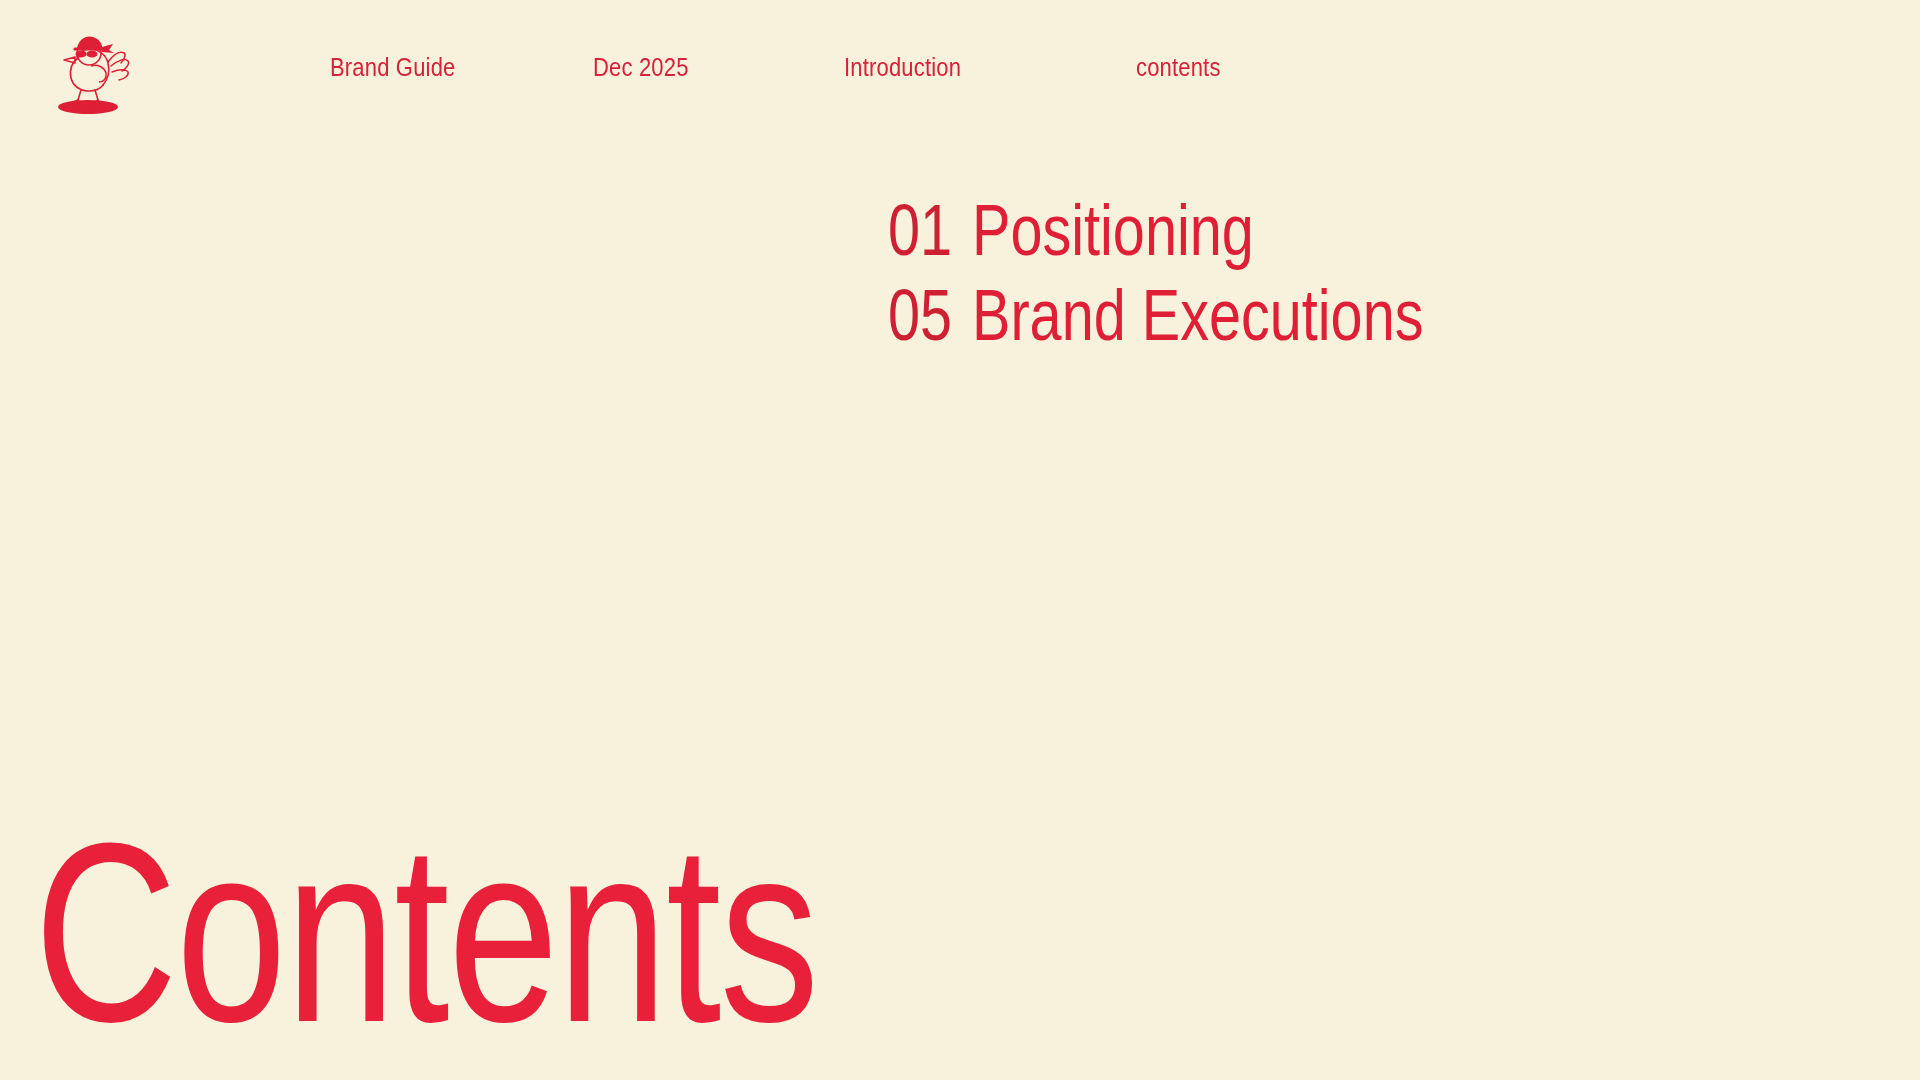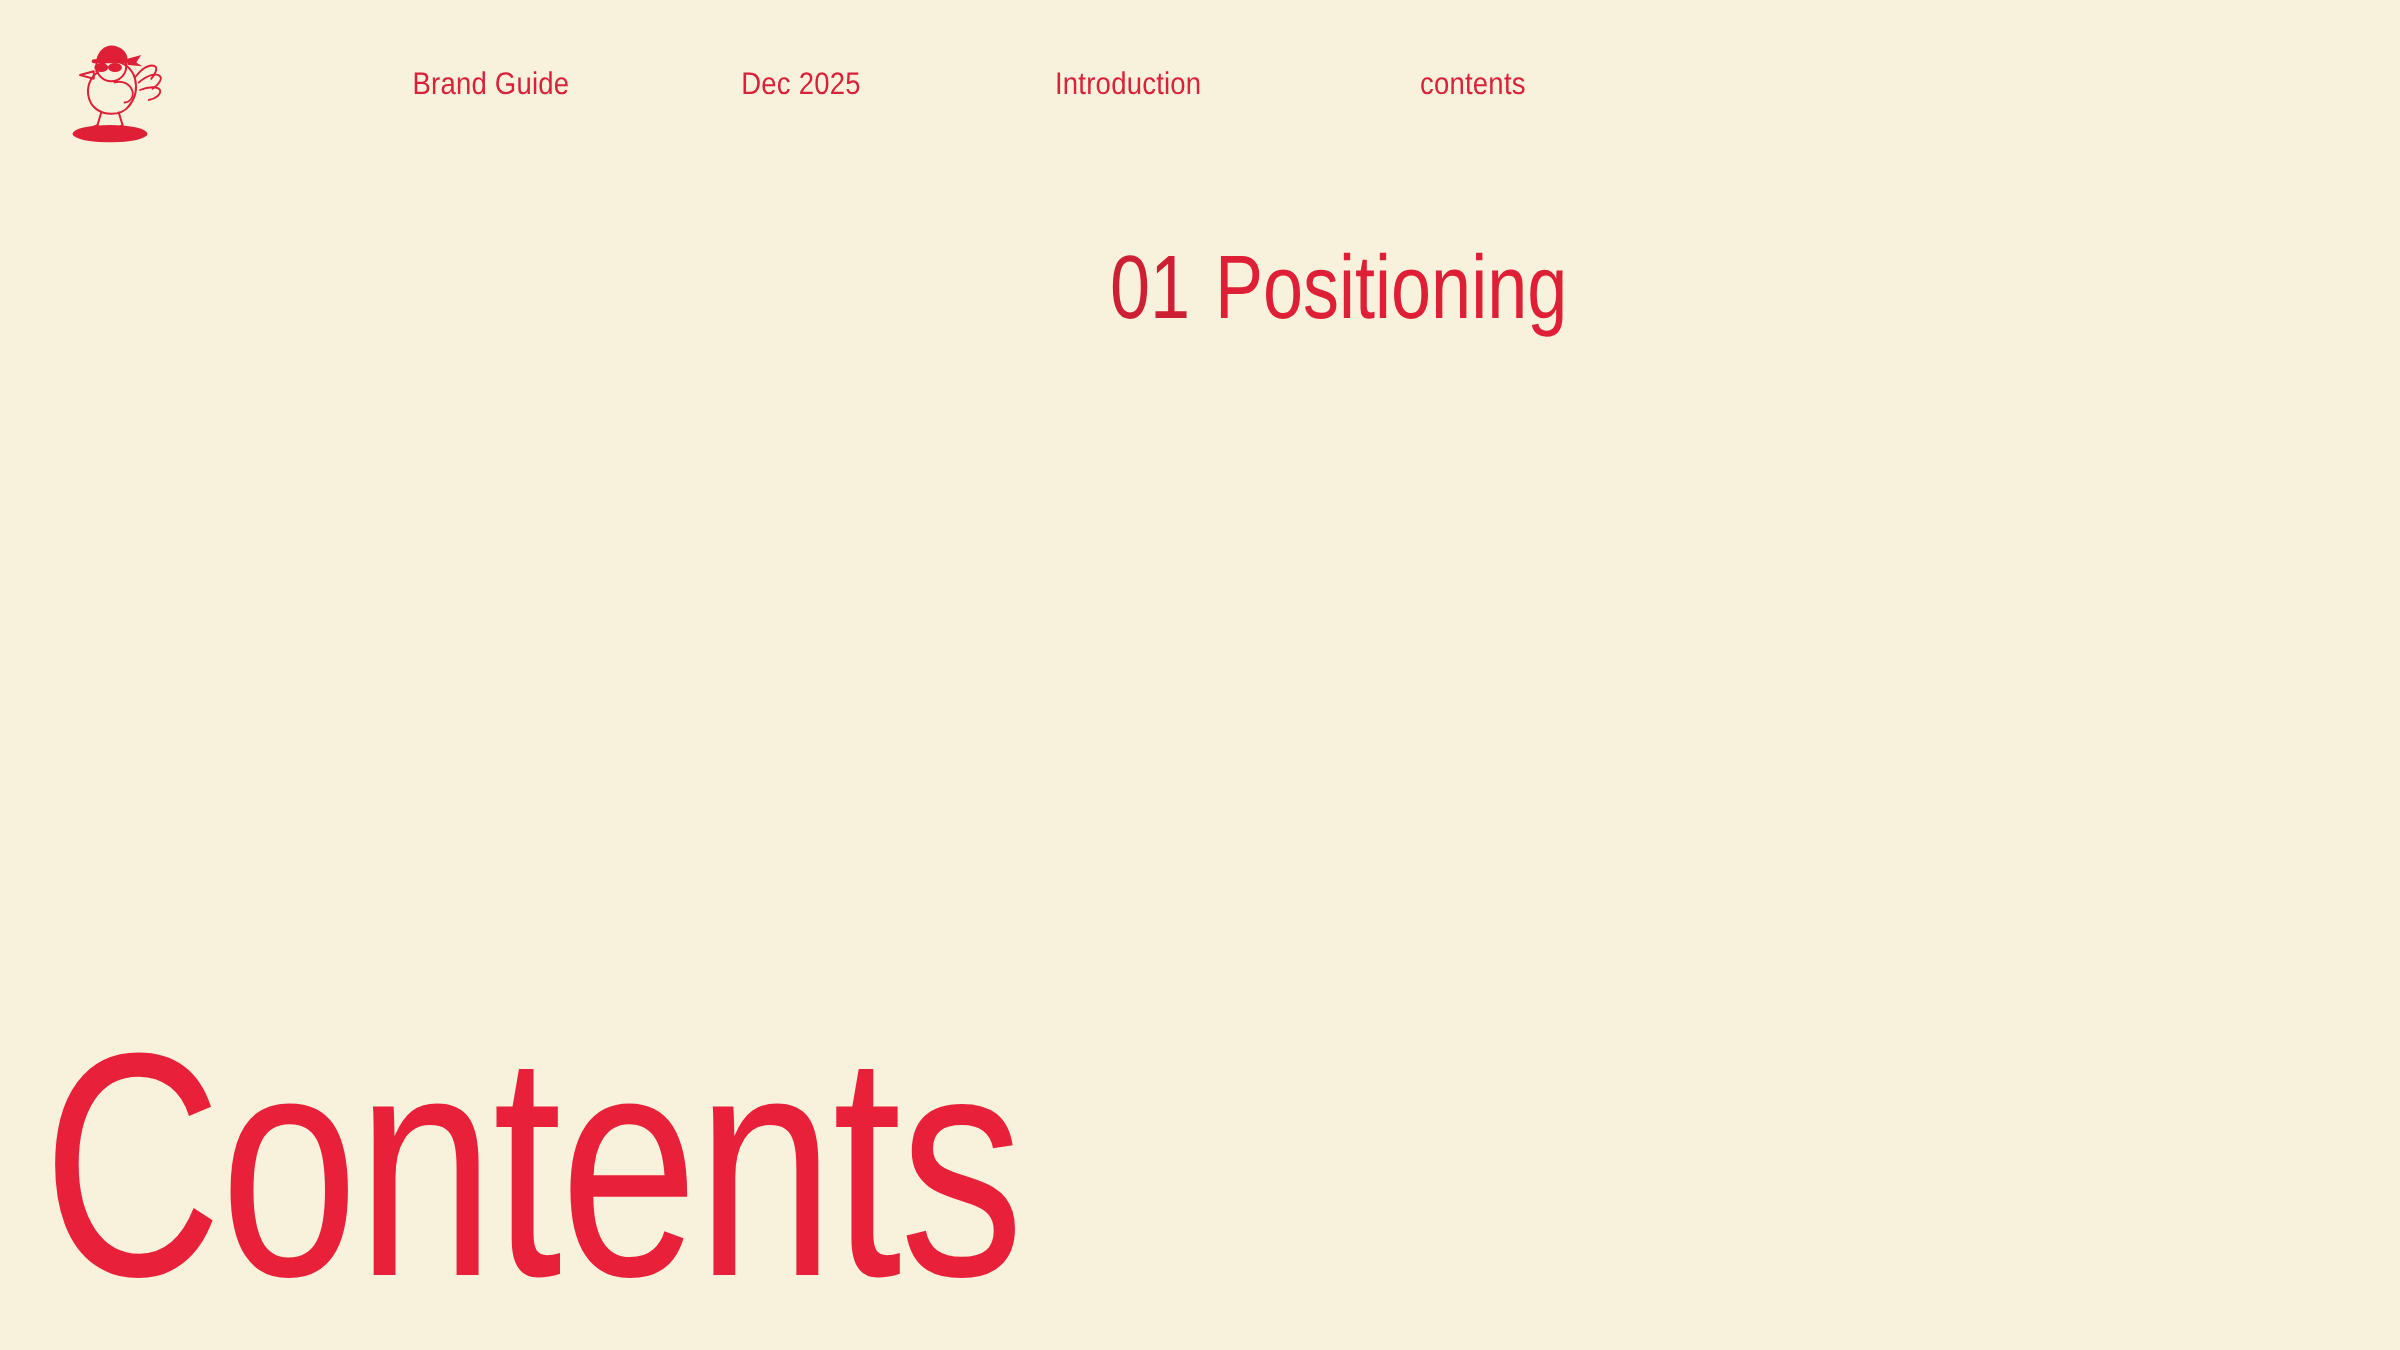--- a/index.html
+++ b/index.html
@@ -183,6 +183,10 @@
 
 
 
+  <div class="contents-row">
+    <span class="row-num">05</span>
+    <span class="row-label">Brand Executions</span>
+  </div>
 
 </div>
 

